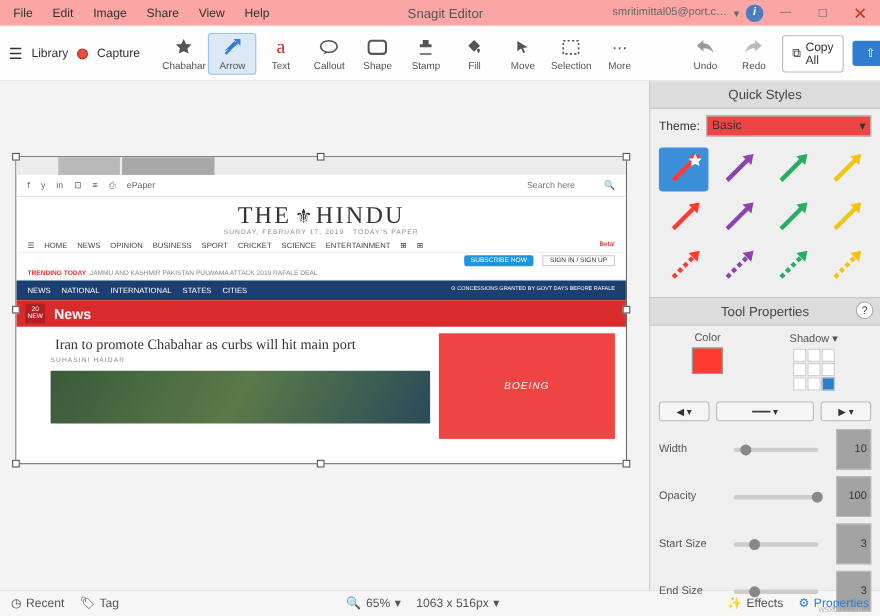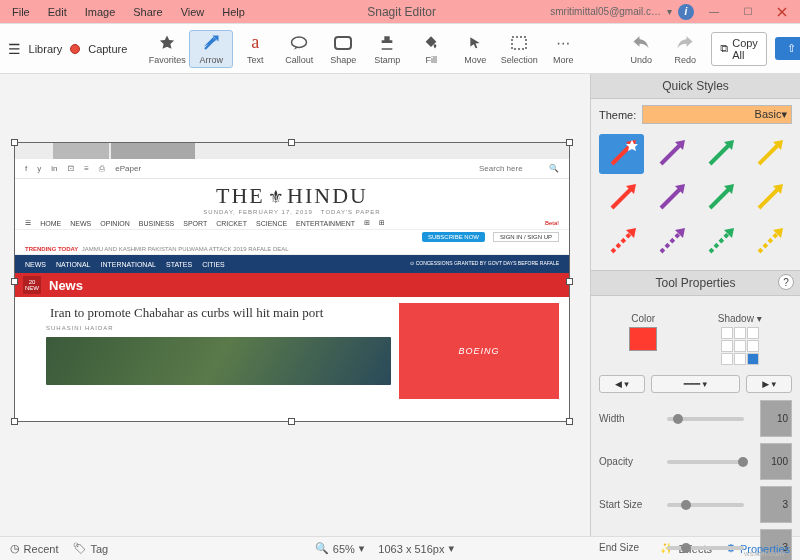--- a/index.html
+++ b/index.html
@@ -120,7 +120,7 @@
   </div>
   <div class="title-center">Snagit Editor</div>
   <div class="title-right">
-    <span>smritimittal05@gmail.c…</span>
+    <span>smritimittal05@port.c…</span>
     <span>▾</span>
     <span class="infobadge">i</span>
     <span class="wctrl">—</span>

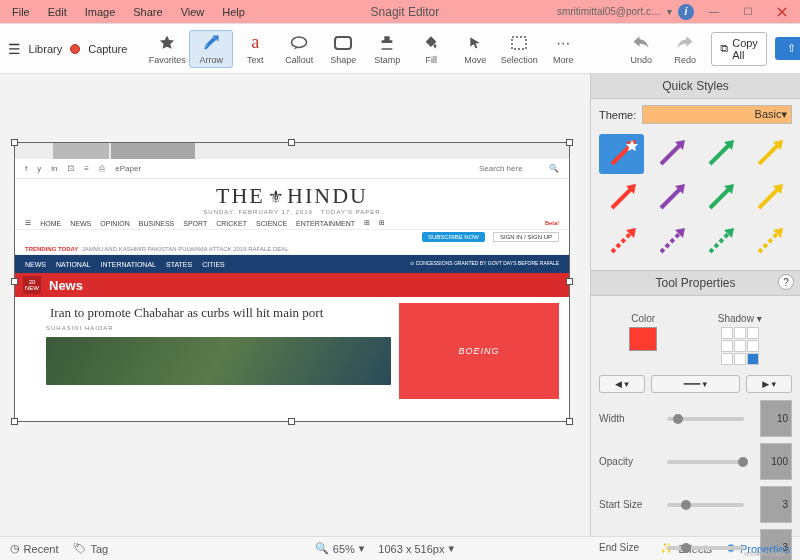--- a/index.html
+++ b/index.html
@@ -149,7 +149,7 @@
             <path fill="#555" d="M12 2l2.9 6 6.6.6-5 4.6 1.5 6.4L12 16.9 6 19.6l1.5-6.4-5-4.6 6.6-.6z"></path>
           </svg>
         </span>
-      <span>Favorites</span>
+      <span>Chabahar</span>
     </div>
     <div class="tool-btn selected">
       <span class="ico">

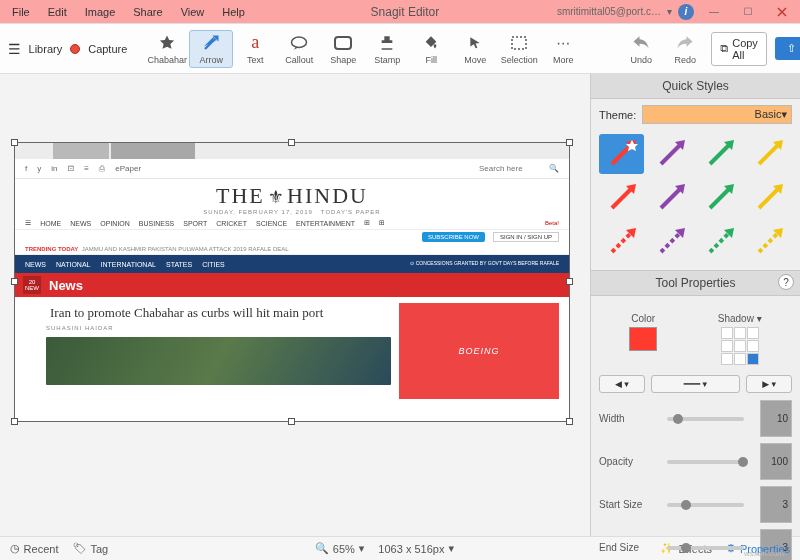--- a/index.html
+++ b/index.html
@@ -73,7 +73,7 @@
 .panel { width: 210px; background: #efefef; border-left: 1px solid #ccc; display: flex; flex-direction: column; font-size: 11px; }
 .panel-head { background: #dcdcdc; text-align: center; padding: 5px 0; font-size: 12px; color: #444; border-bottom: 1px solid #c8c8c8; }
 .theme-row { display: flex; align-items: center; gap: 6px; padding: 6px 8px; }
-.theme-sel { flex: 1; border: 1px solid #bbb; background: #fdba74; padding: 2px 4px; font-size: 11px; text-align: right; }
+.theme-sel { flex: 1; border: 1px solid #bbb; background: #ef4444; padding: 2px 4px; font-size: 11px; }
 .styles-grid { display: grid; grid-template-columns: repeat(4, 1fr); gap: 4px; padding: 4px 8px 8px; }
 .style-sw { height: 40px; display: flex; align-items: center; justify-content: center; border-radius: 3px; cursor: pointer; }
 .style-sw.sel { background: #3b8fdb; }

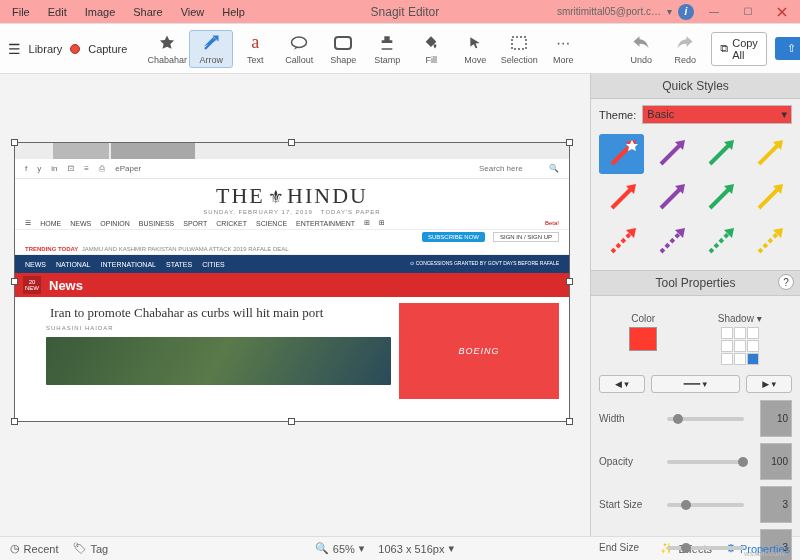--- a/index.html
+++ b/index.html
@@ -82,7 +82,7 @@
 .props-head { background: #dcdcdc; text-align: center; padding: 5px 0; font-size: 12px; color: #444; border-top: 1px solid #c8c8c8; border-bottom: 1px solid #c8c8c8; position: relative; }
 .props-head .help { position: absolute; right: 6px; top: 3px; width: 16px; height: 16px; border: 1px solid #aaa; border-radius: 50%; background: #fff; font-size: 10px; display: flex; align-items: center; justify-content: center; cursor: pointer; }
 .cs-row { display: flex; justify-content: space-around; padding: 6px 8px; font-size: 10px; color: #555; }
-.cs-col { display: flex; flex-direction: column; align-items: center; gap: 3px; margin-top: 11px; }
+.cs-col { display: flex; flex-direction: column; align-items: center; gap: 3px; }
 .color-sw { width: 28px; height: 24px; background: #ff3b30; border: 1px solid #999; }
 .shadow-grid { display: grid; grid-template-columns: repeat(3, 12px); grid-template-rows: repeat(3, 12px); gap: 1px; }
 .shadow-grid div { background: #fff; border: 1px solid #ccc; }

